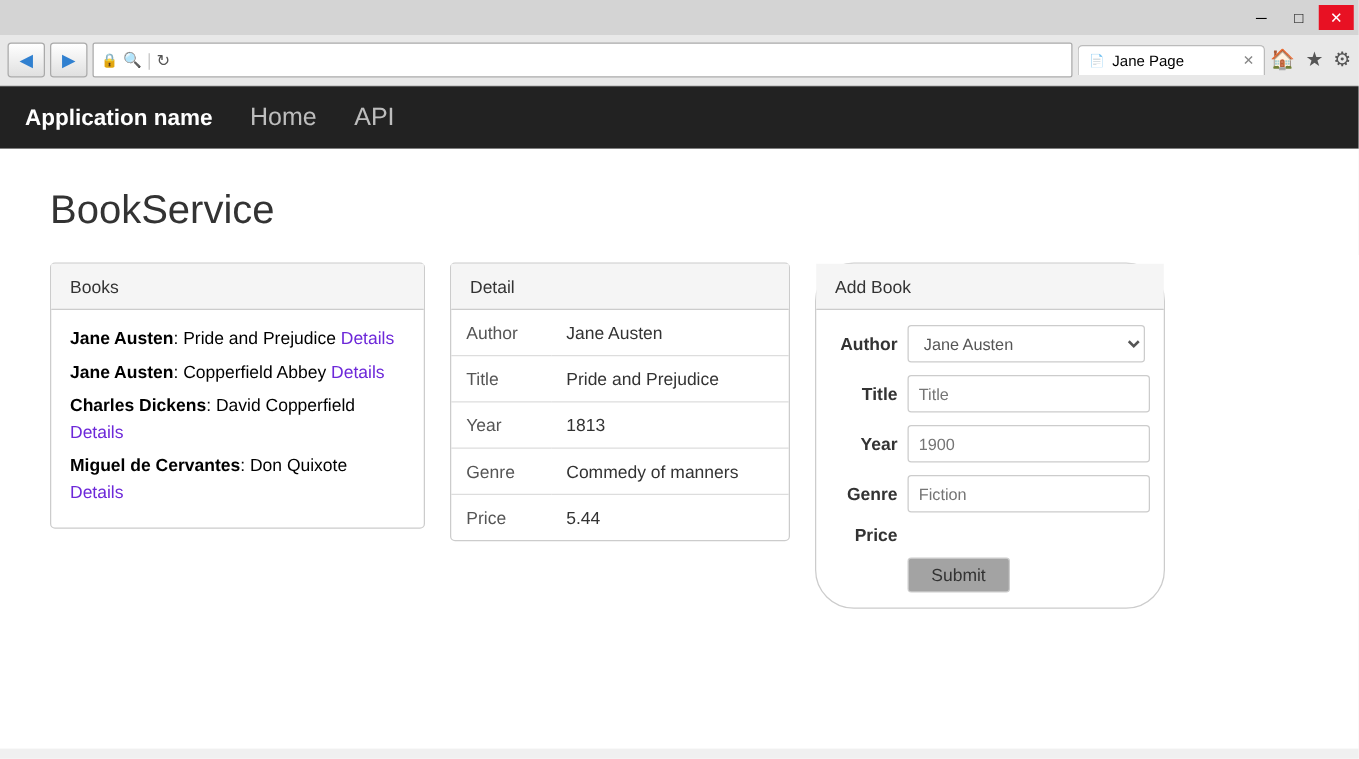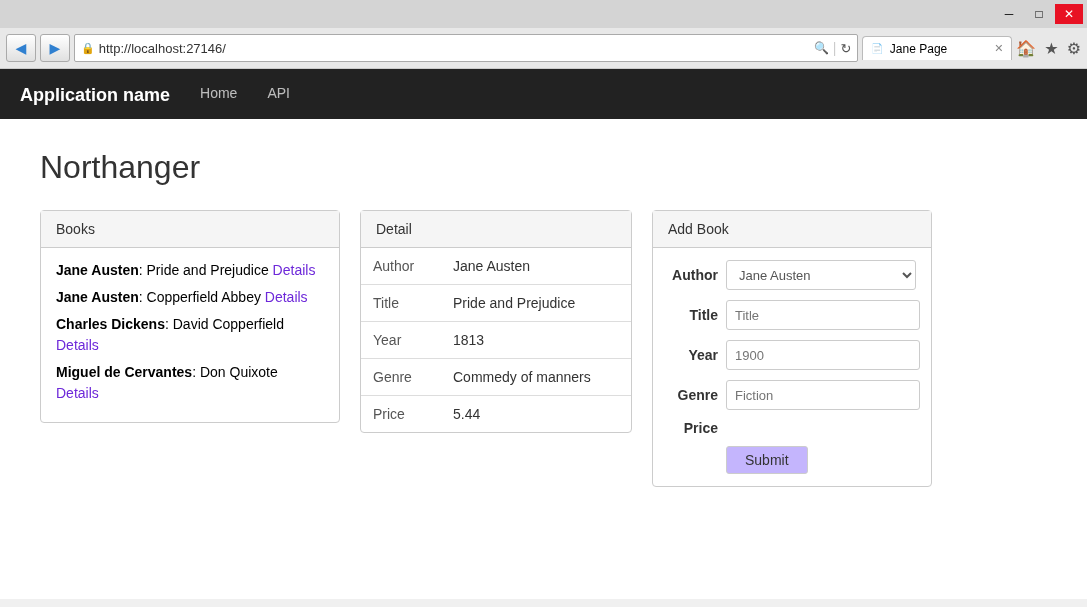--- a/index.html
+++ b/index.html
@@ -250,7 +250,6 @@
 
     <div class="address-bar">
       <span class="address-icon">🔒</span>
-      <input type="text" value="http://localhost:27146/" style="">
       <button class="search-btn">🔍</button>
       <span style="color:#ccc">|</span>
       <button class="refresh-btn">↻</button>

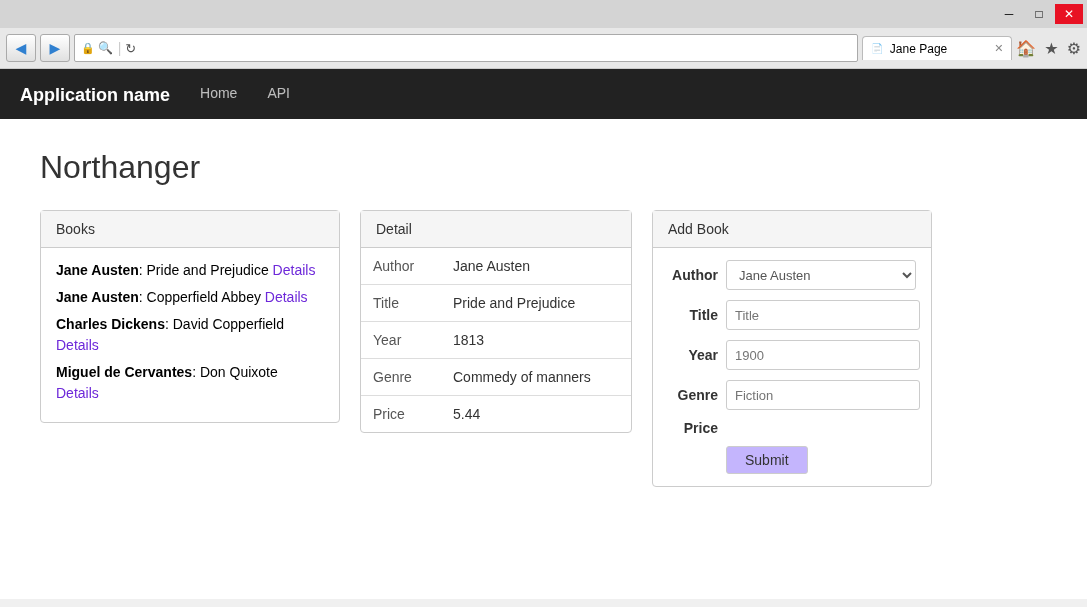--- a/index.html
+++ b/index.html
@@ -105,8 +105,8 @@
       color: white;
       height: 50px;
       display: flex;
-      align-items: flex-start;
-      padding: 16px 20px;
+      align-items: center;
+      padding: 5px 20px;
       gap: 30px;
     }
     .app-brand {

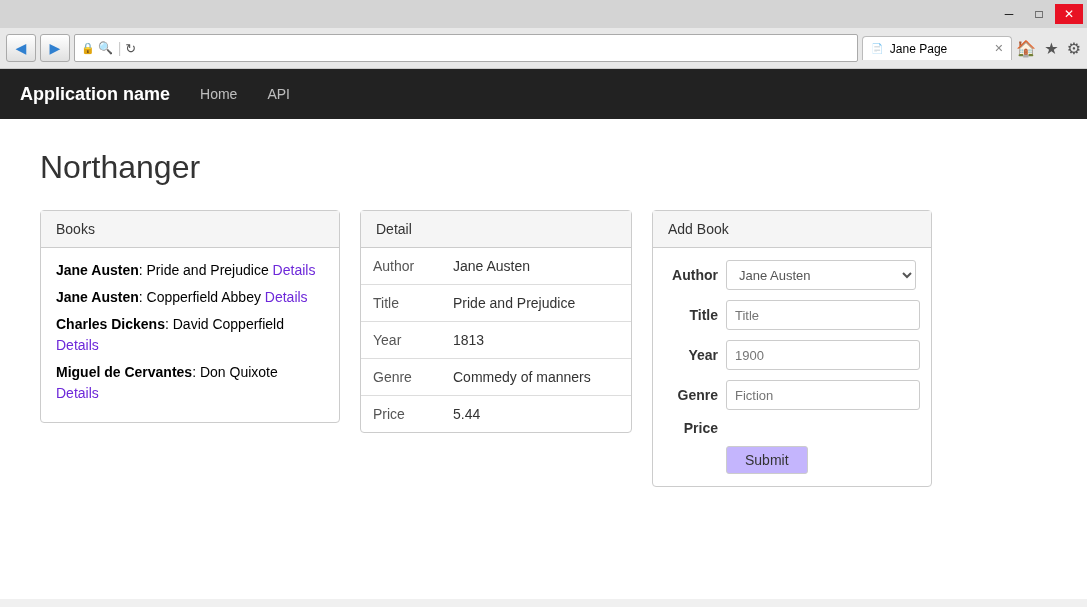--- a/index.html
+++ b/index.html
@@ -117,7 +117,7 @@
     .app-nav-link {
       color: rgba(255,255,255,0.7);
       text-decoration: none;
-      font-size: 14px;
+      font-size: 20px;
       cursor: pointer;
     }
 

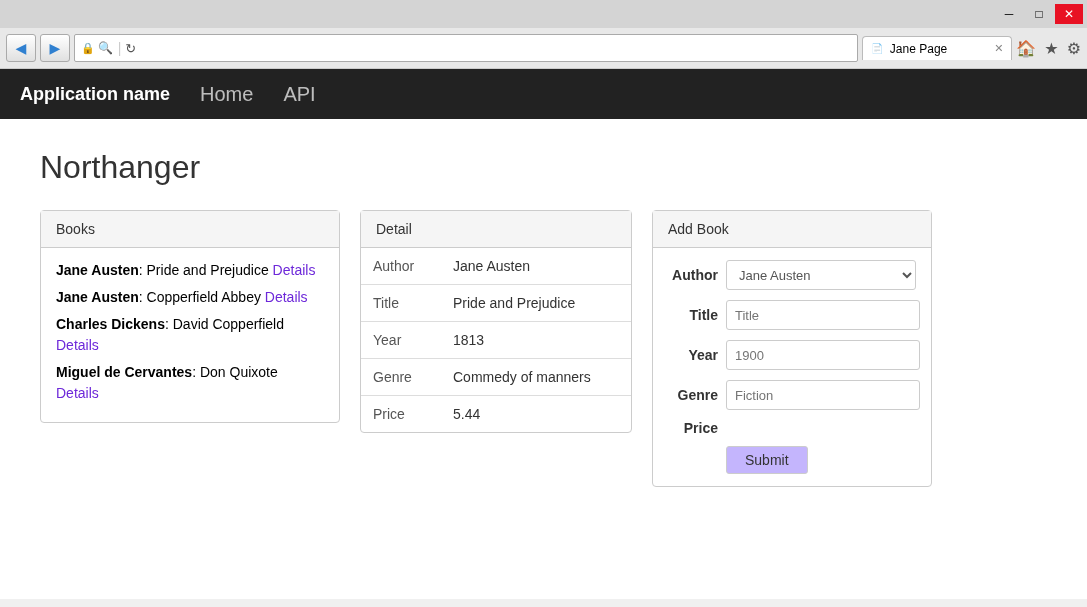--- a/index.html
+++ b/index.html
@@ -276,7 +276,7 @@
 </nav>
 
 <div class="page-content">
-  <h1 class="page-title">Northanger</h1>
+  <h1 class="page-title">BookService</h1>
 
   <div class="panels">
 

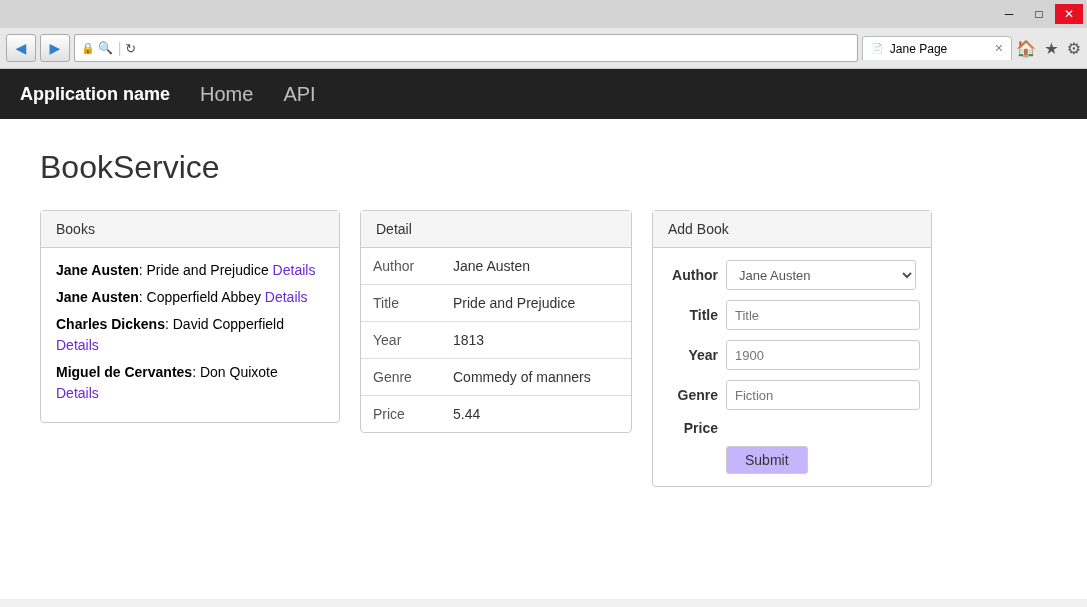--- a/index.html
+++ b/index.html
@@ -193,6 +193,7 @@
     
     .add-book-panel {
       width: 280px;
+      border-radius: 31px;
     }
     .form-row {
       display: flex;

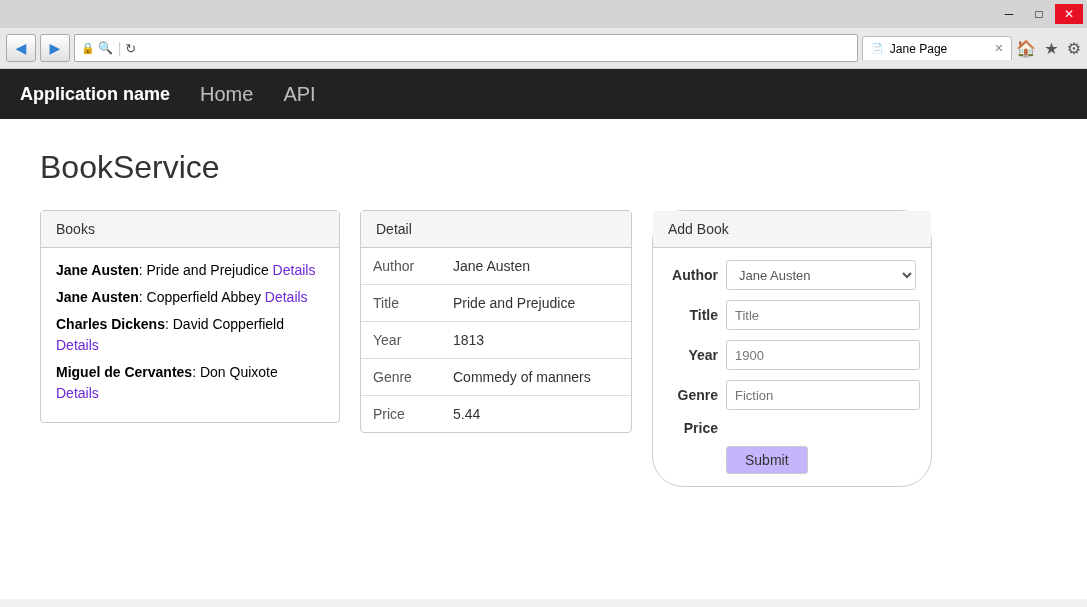--- a/index.html
+++ b/index.html
@@ -226,7 +226,7 @@
     .submit-btn {
       margin-left: 58px;
       padding: 5px 18px;
-      background: #c4b5fd;
+      background: #a3a3a3;
       border: 1px solid #ccc;
       border-radius: 3px;
       cursor: pointer;

